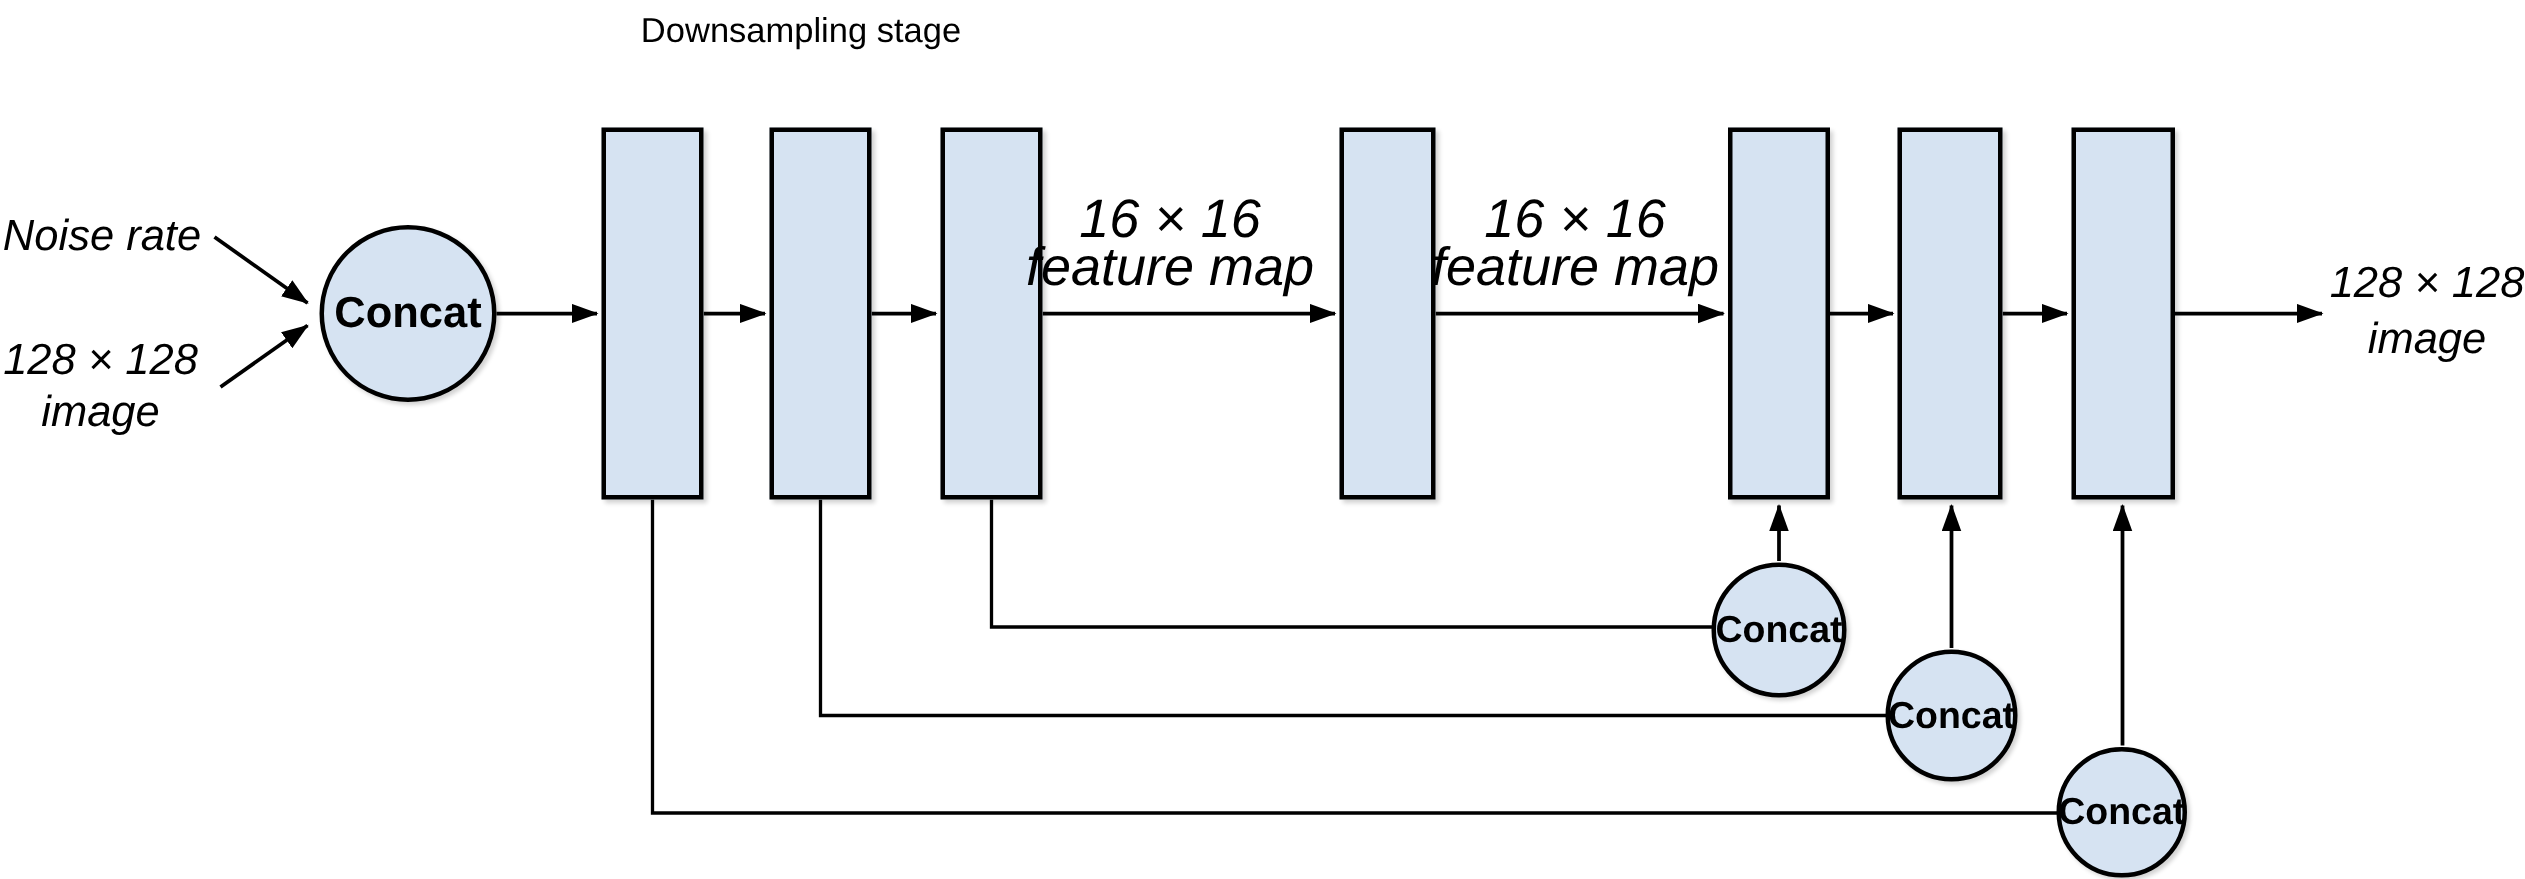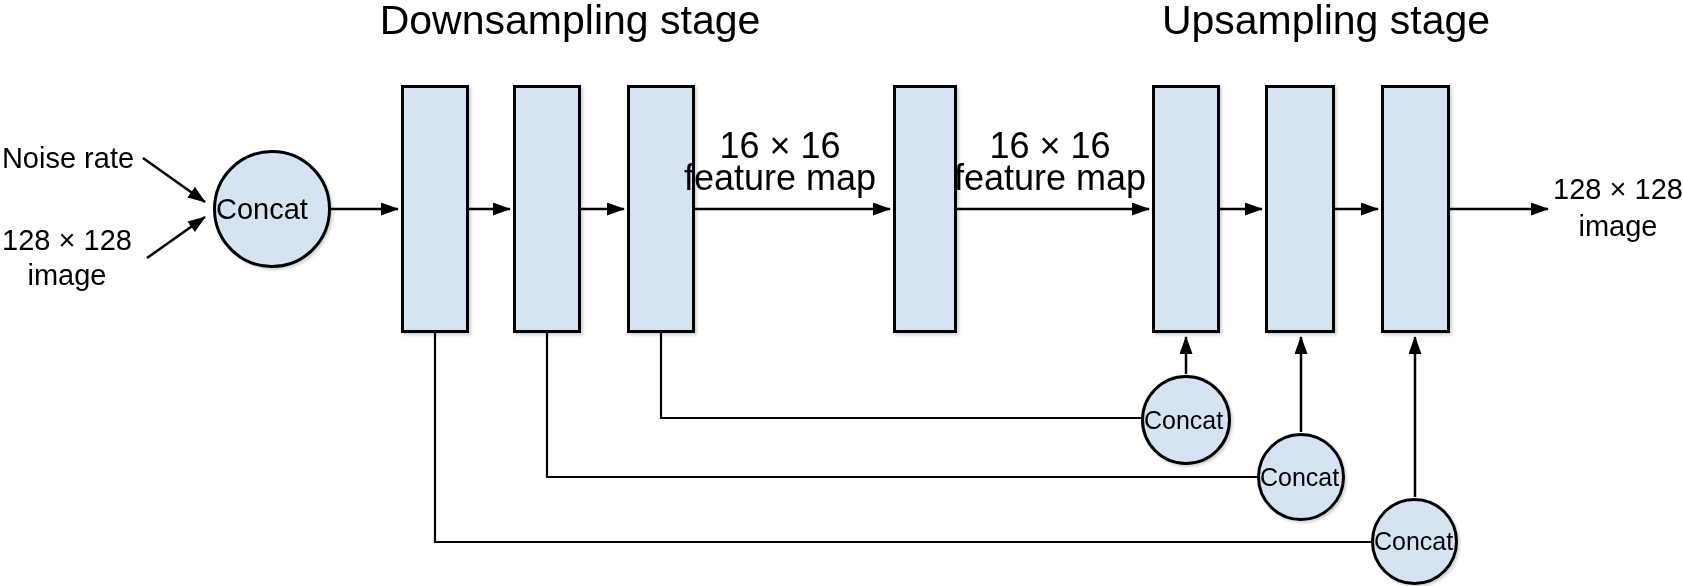--- a/index.html
+++ b/index.html
@@ -18,7 +18,7 @@
 
   .title {
     position:absolute; transform:translateX(-50%);
-    font-size:41px; line-height:33px; white-space:nowrap;margin-left:36px;
+    font-size:23px; line-height:33px; white-space:nowrap;
   }
   .lbl {
     position:absolute; transform:translate(-50%,-50%);

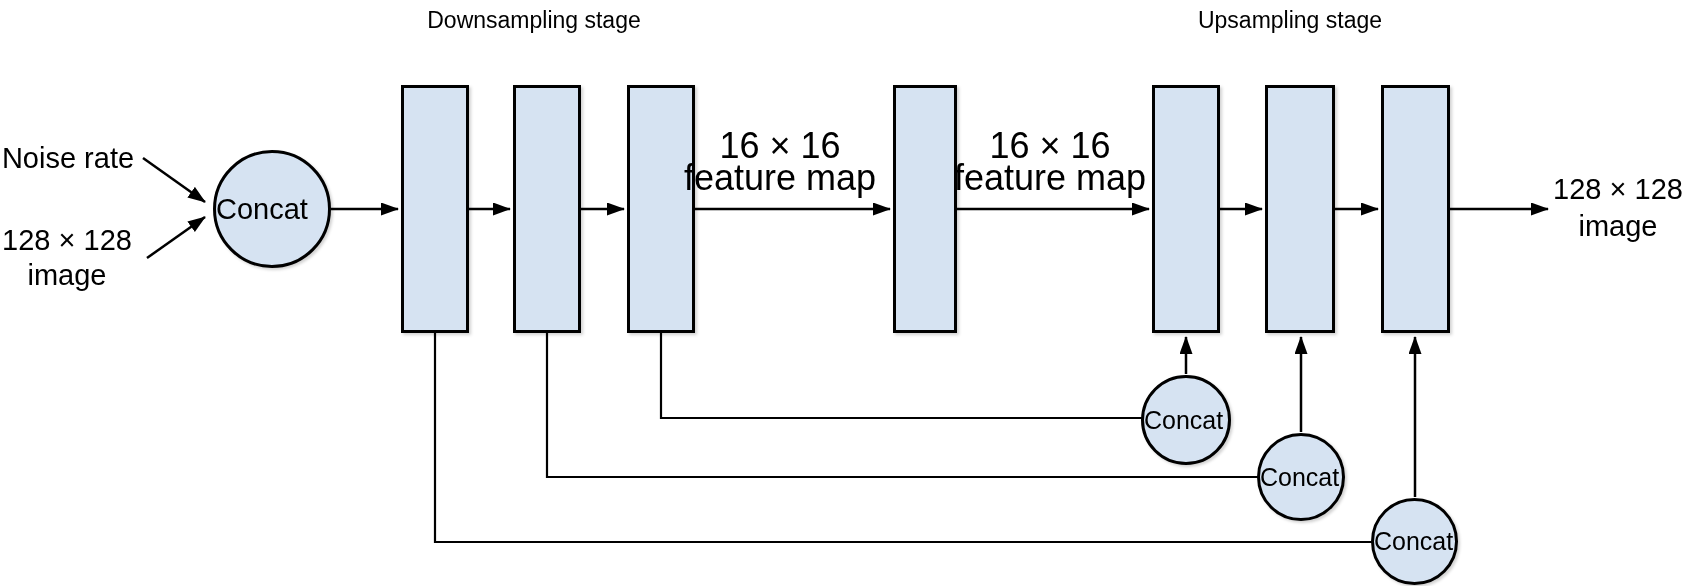--- a/index.html
+++ b/index.html
@@ -79,7 +79,6 @@
   </svg>
 
   <div class="title" style="left:534px; top:4px;">Downsampling stage</div>
-  <div class="title" style="left:1290px; top:4px;">Upsampling stage</div>
 
   <div class="lbl" style="left:68px; top:158px;">Noise rate</div>
   <div class="lbl in2" style="left:67px; top:258px;">

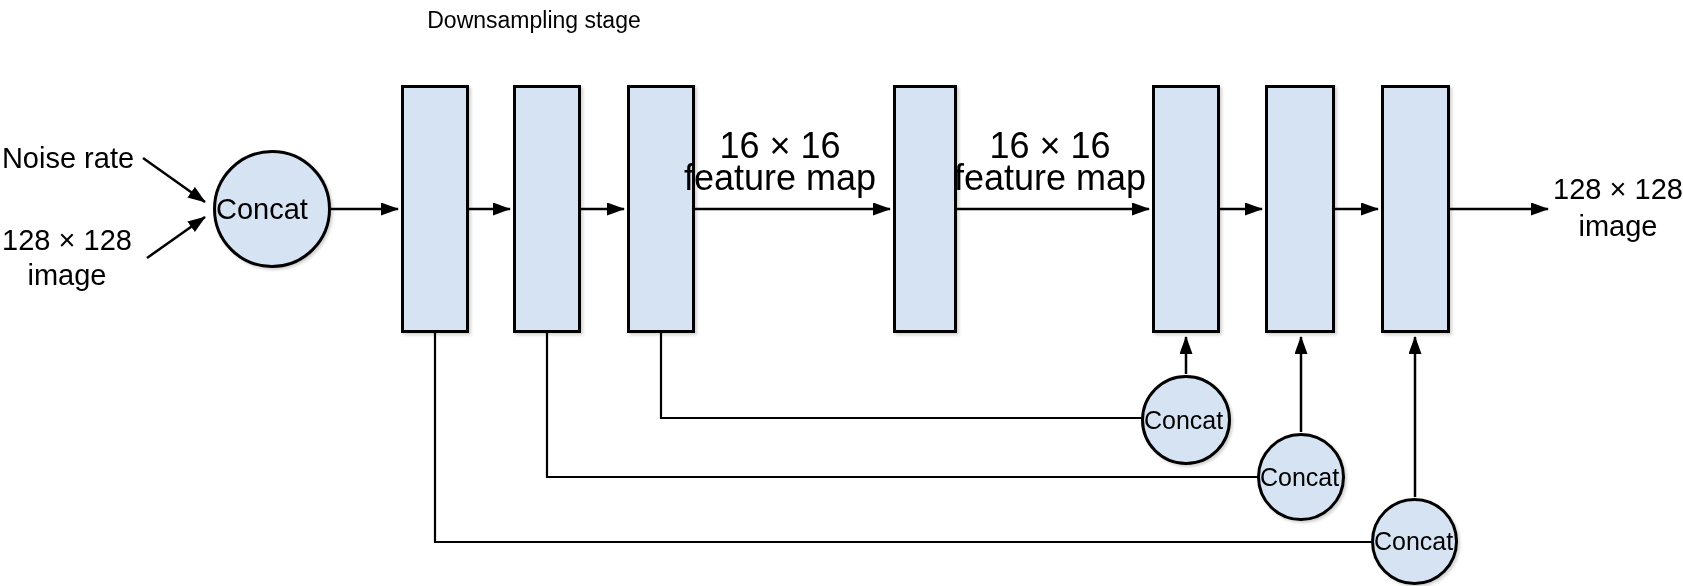--- a/index.html
+++ b/index.html
@@ -22,7 +22,7 @@
   }
   .lbl {
     position:absolute; transform:translate(-50%,-50%);
-    font-size:29px; text-align:center; white-space:nowrap;
+    font-size:29px; text-align:center; white-space:nowrap;font-style:italic;
   }
   .lbl.fm { font-size:36px; line-height:32px; }
   .lbl.out { line-height:37px; }

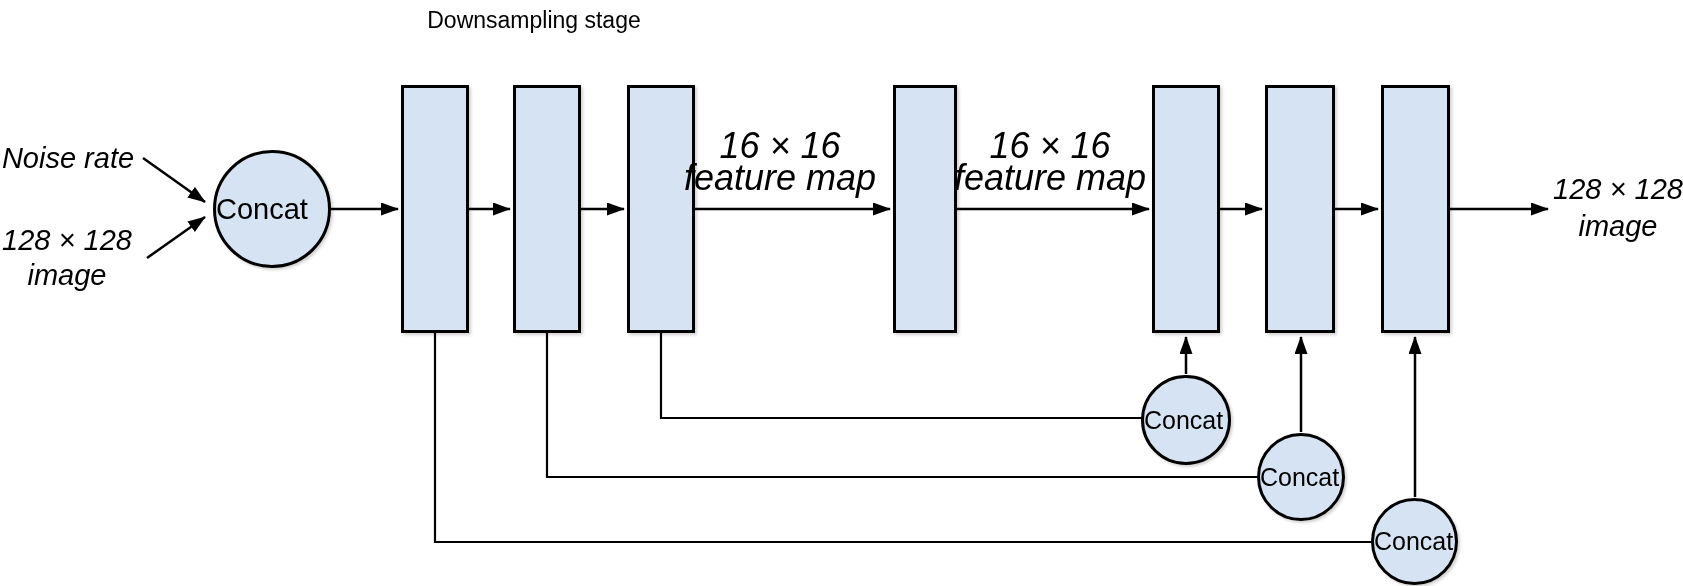--- a/index.html
+++ b/index.html
@@ -36,9 +36,10 @@
   .concat {
     position:absolute; box-sizing:border-box; border-radius:50%;
     background:var(--fill); border:3px solid var(--line);
-    display:flex; align-items:center; justify-content:flex-start;
+    display:flex; align-items:center; justify-content:center;
     box-shadow:2px 2px 3px rgba(0,0,0,0.18);
     white-space:nowrap;
+    font-weight:bold;
   }
   .concat.big  { left:213px; top:150px; width:118px; height:118px; font-size:29px; }
   .concat.c1   { left:1141px; top:375px; width:90px;  height:90px;  font-size:25px; }

